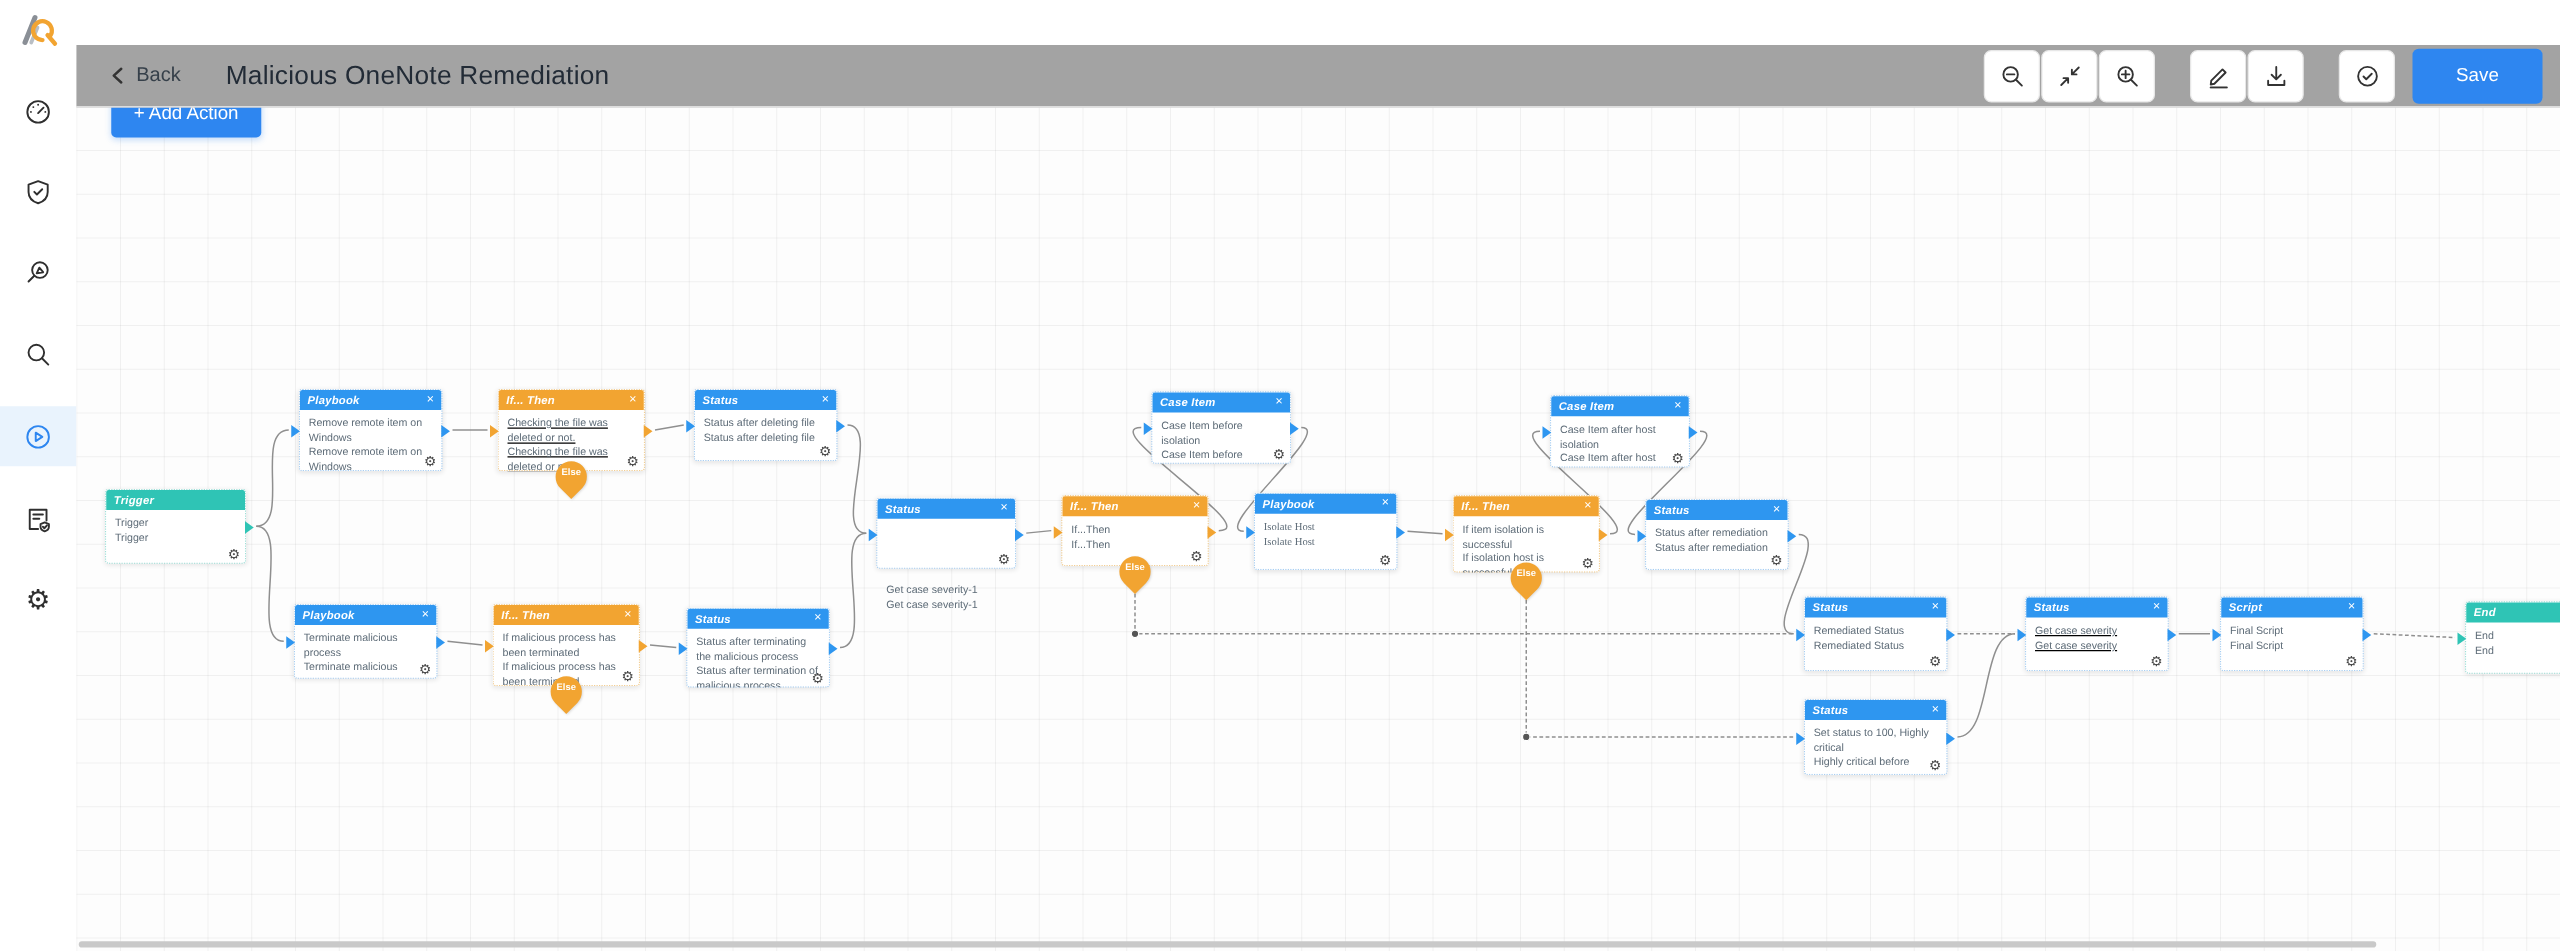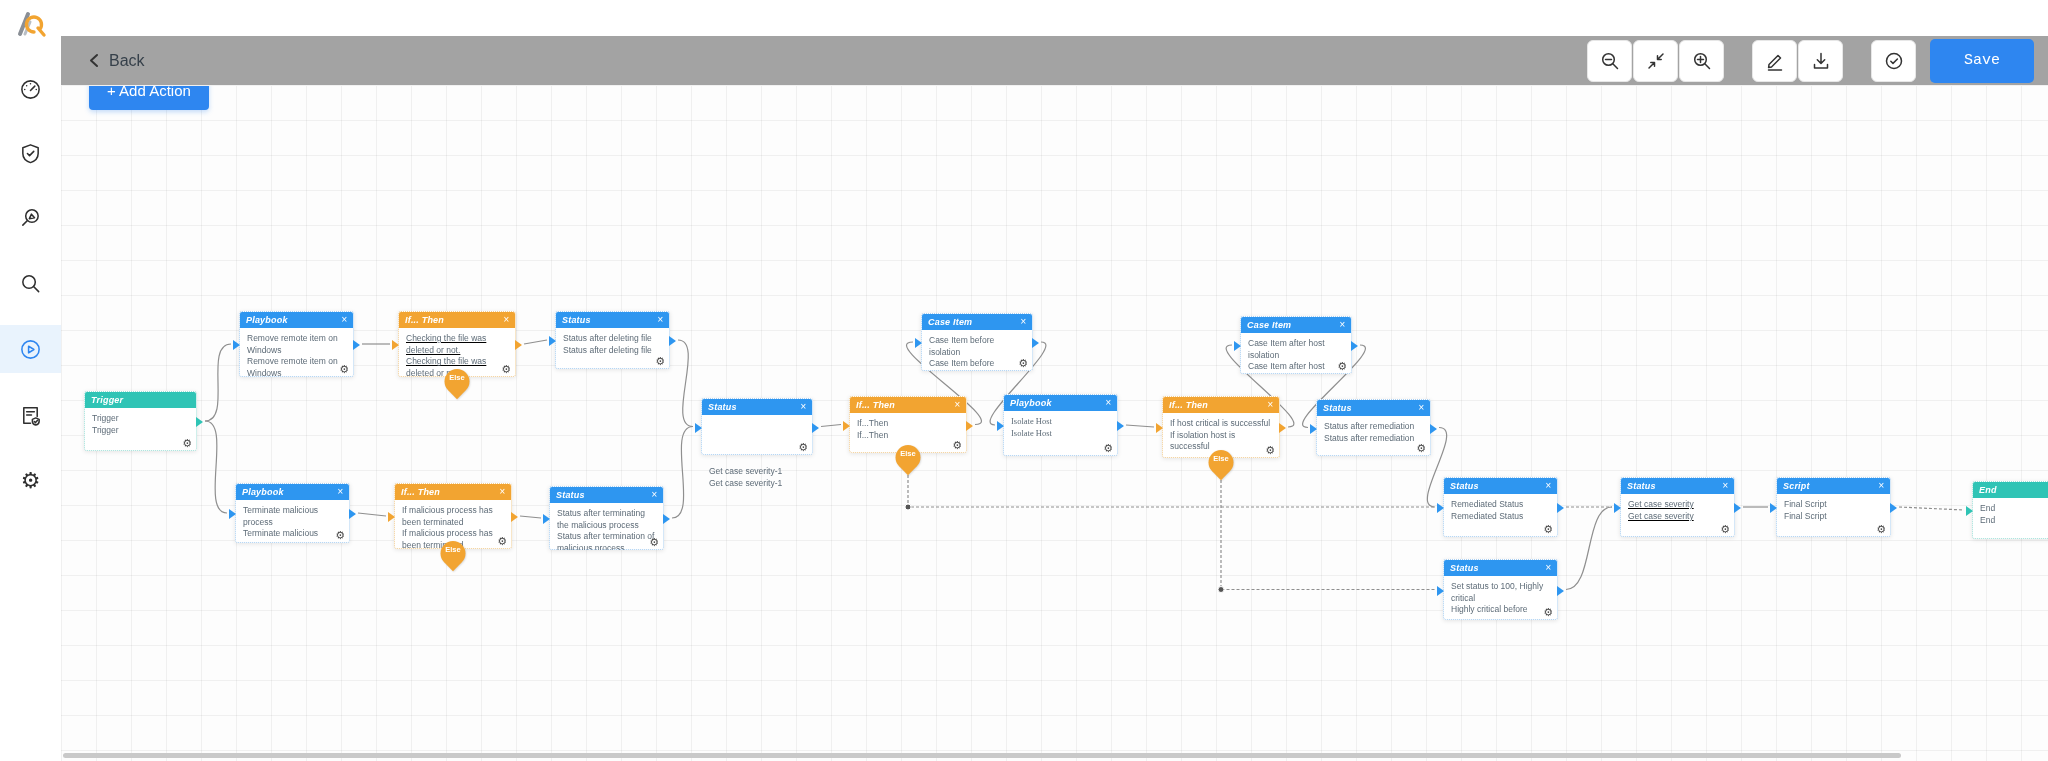--- a/index.html
+++ b/index.html
@@ -123,6 +123,7 @@
       </svg>
     <span class="back-label">Back</span>
   </div>
+  <div class="page-title">Malicious OneNote Remediation</div>
 
   <div class="tb-right">
     <div class="tb-btn">

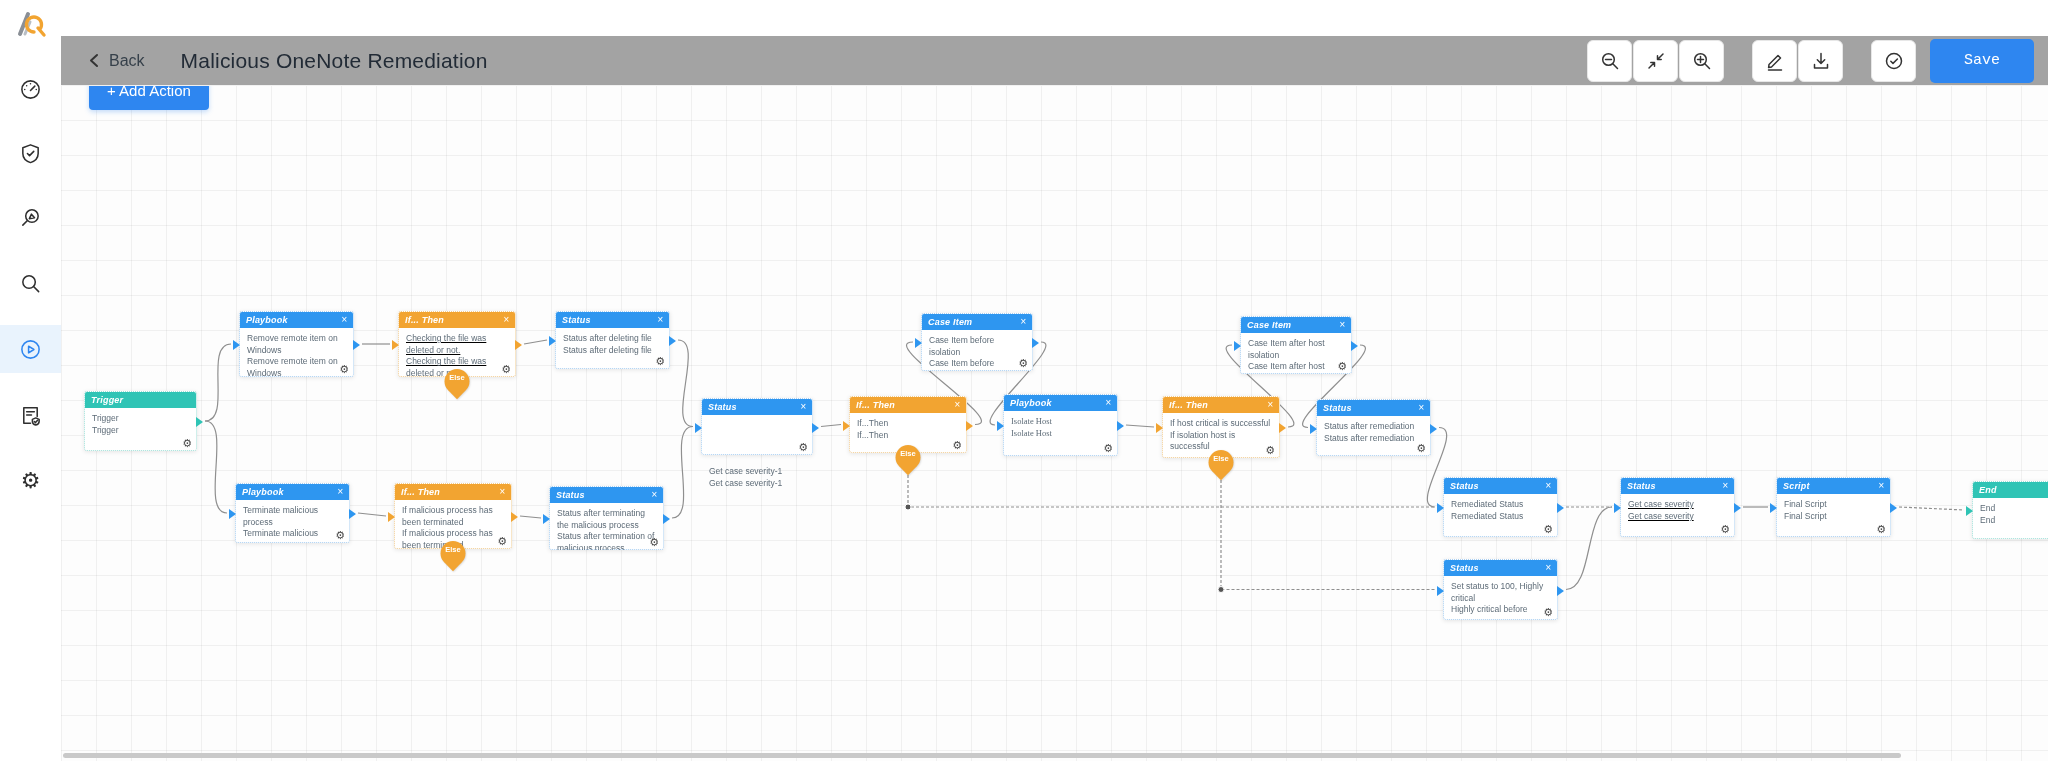--- a/index.html
+++ b/index.html
@@ -24,7 +24,7 @@
   .tb-btn { width:45px; height:42px; background:#fff; border:1px solid #e7e7e7; border-radius:6px; display:flex; align-items:center; justify-content:center; cursor:pointer; margin-left:1px; }
   .tb-btn svg { width:20px; height:20px; stroke:#333; stroke-width:1.5; fill:none; stroke-linecap:round; stroke-linejoin:round; }
   .tb-gap { width:27px; }
-  .save-btn { min-width:104px; height:44px; background:#2e86f0; color:#fff; border:none; border-radius:5px; font-size:15px; font-family:Liberation Mono, monospace; cursor:pointer; margin-left:14px; }
+  .save-btn { min-width:104px; height:44px; background:#2e86f0; color:#fff; border:none; border-radius:5px; font-size:15px; font-family:Liberation Sans, sans-serif; cursor:pointer; margin-left:14px; }
 
   
   .canvas { position:absolute; left:61px; top:50px; right:0; bottom:0; overflow:hidden;

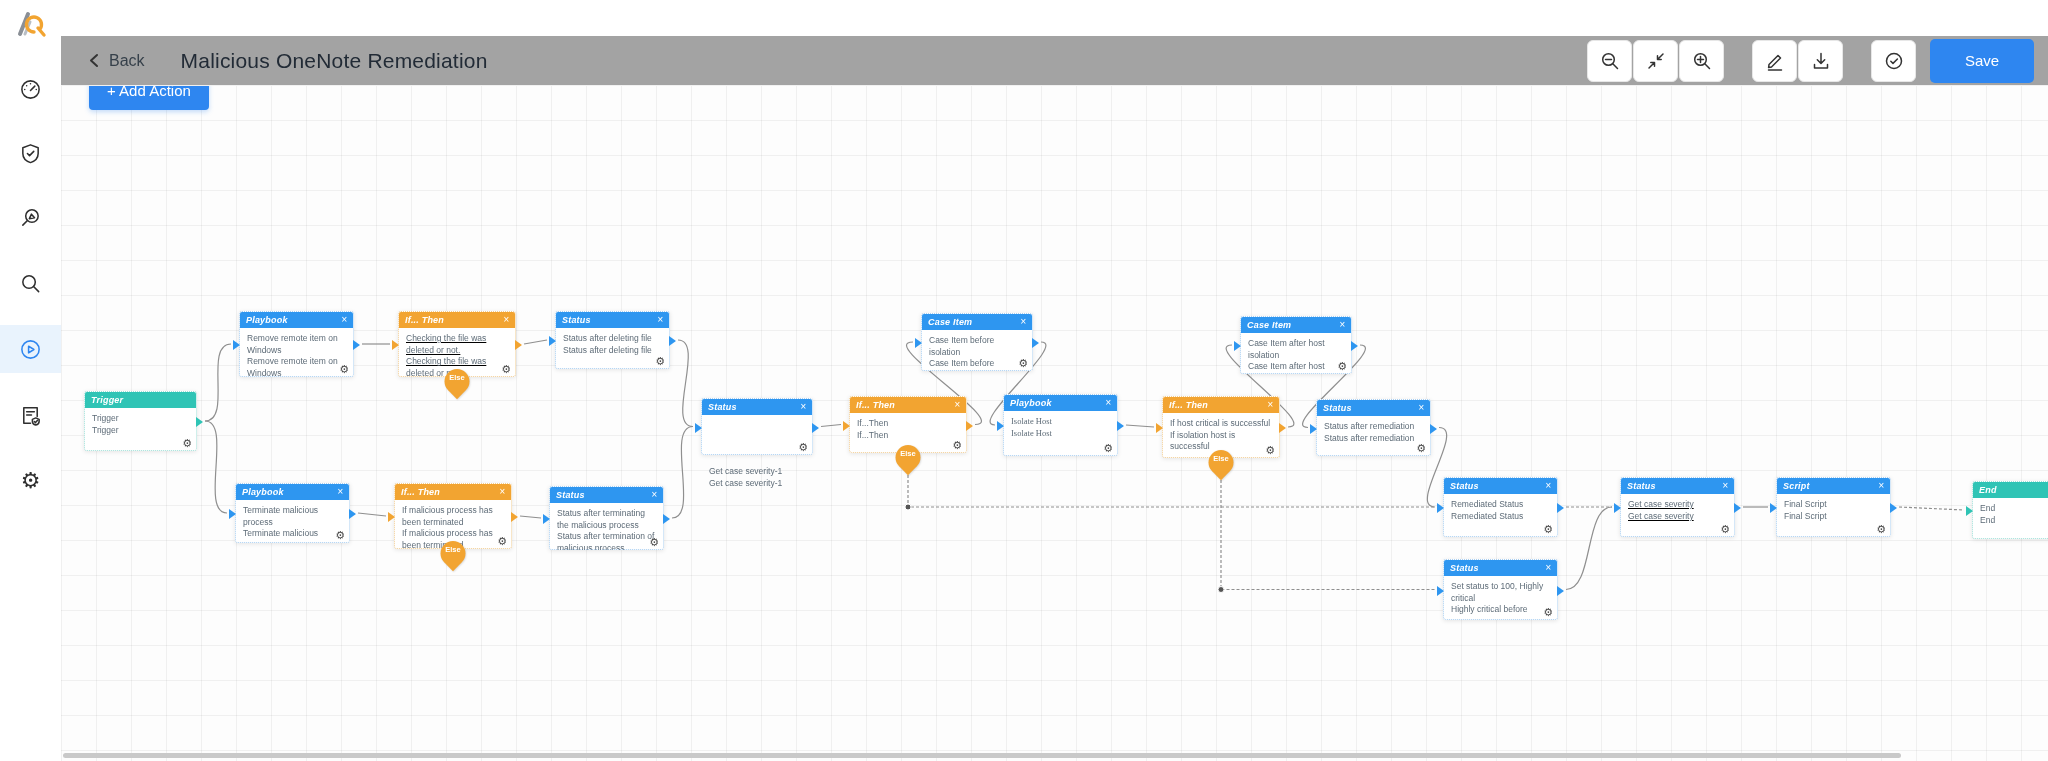--- a/index.html
+++ b/index.html
@@ -355,7 +355,7 @@
           <span class="node-close">×</span>
         </div>
         <div class="node-body" style="height: 45px;">
-          <div class="node-line">If host critical is successful</div>
+          <div class="node-line">If item isolation is successful</div>
           <div class="node-line">If isolation host is successful</div>
         </div>
         <span class="node-gear">⚙</span>

